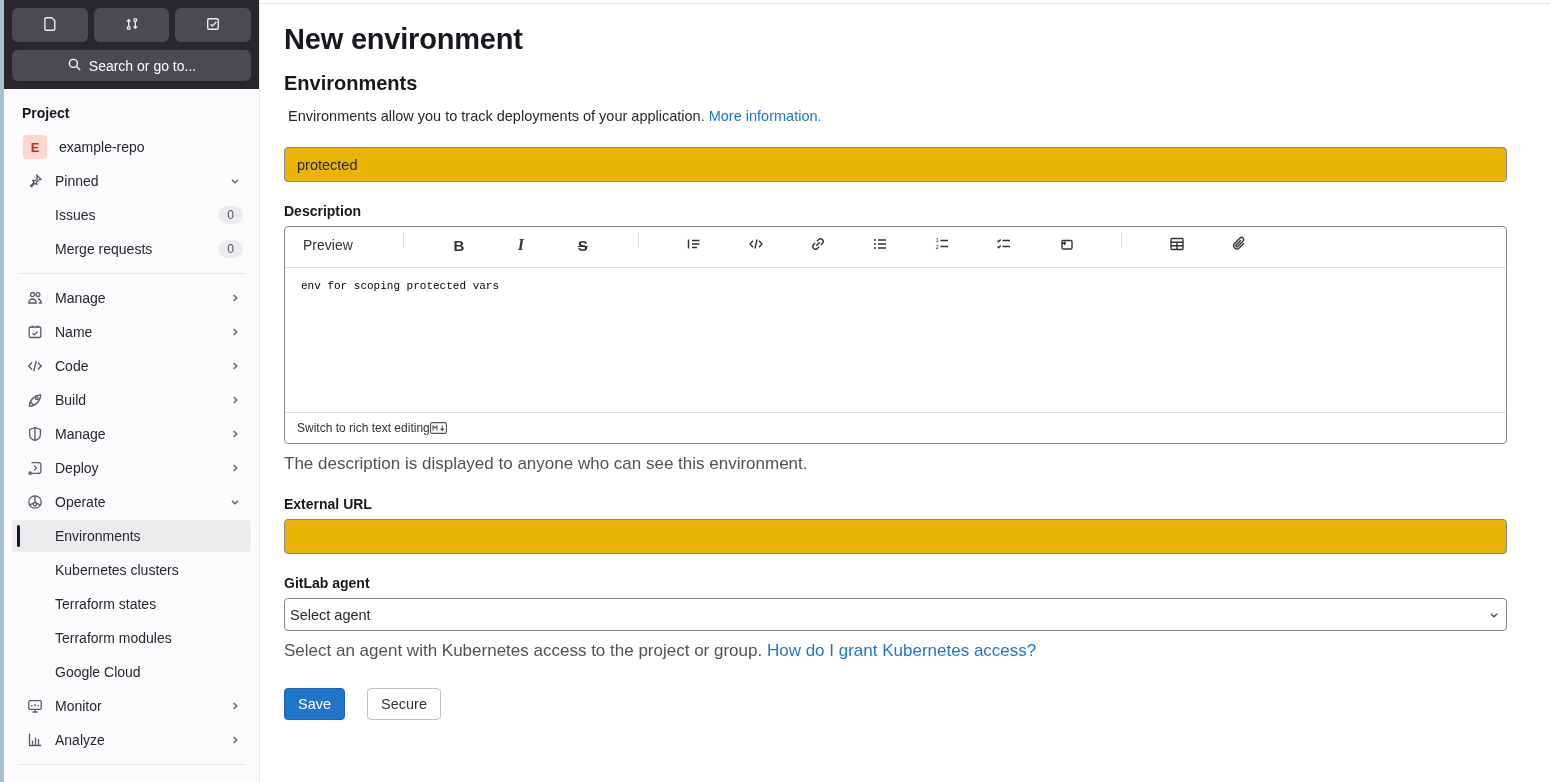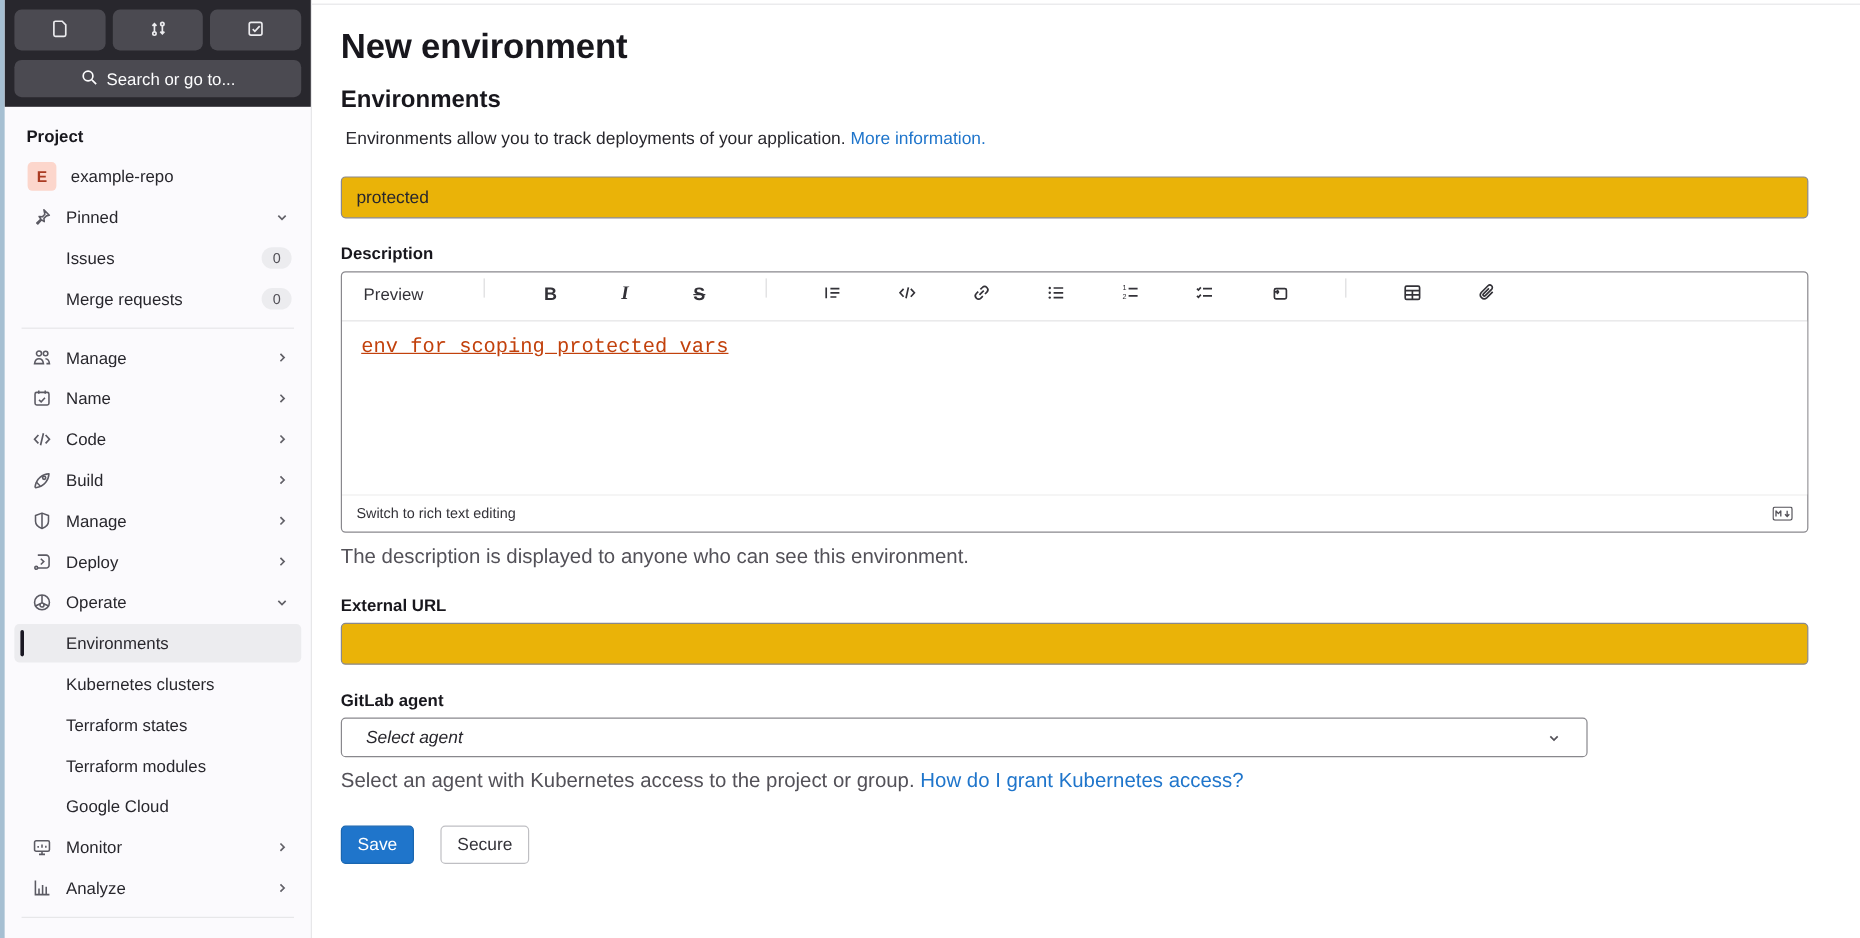--- a/index.html
+++ b/index.html
@@ -61,8 +61,8 @@
   .glyph-s { text-decoration:line-through; font-size:15px; font-weight:600; }
   .tb-sep { width:1px; height:16px; background:#dcdcde; margin:0 8px; flex:none; }
   .editor-body { height:144px; width:100%; border:none; outline:none; resize:none; padding:12px 16px;
-                 font-family:"Liberation Mono","DejaVu Sans Mono",monospace; font-size:17px; color:#c2410c;
-                 background:#fff;text-decoration:underline; }
+                 font-family:"Liberation Mono","DejaVu Sans Mono",monospace; font-size:11px; color:#000000;
+                 background:#fff; }
   .editor-footer { border-top:1px solid #dcdcde; height:31px; display:flex; align-items:center;
                    justify-content:space-between; padding:0 12px; border-radius:0 0 4px 4px; }
   .switch-link { font-size:12px; color:#333238; cursor:pointer; }

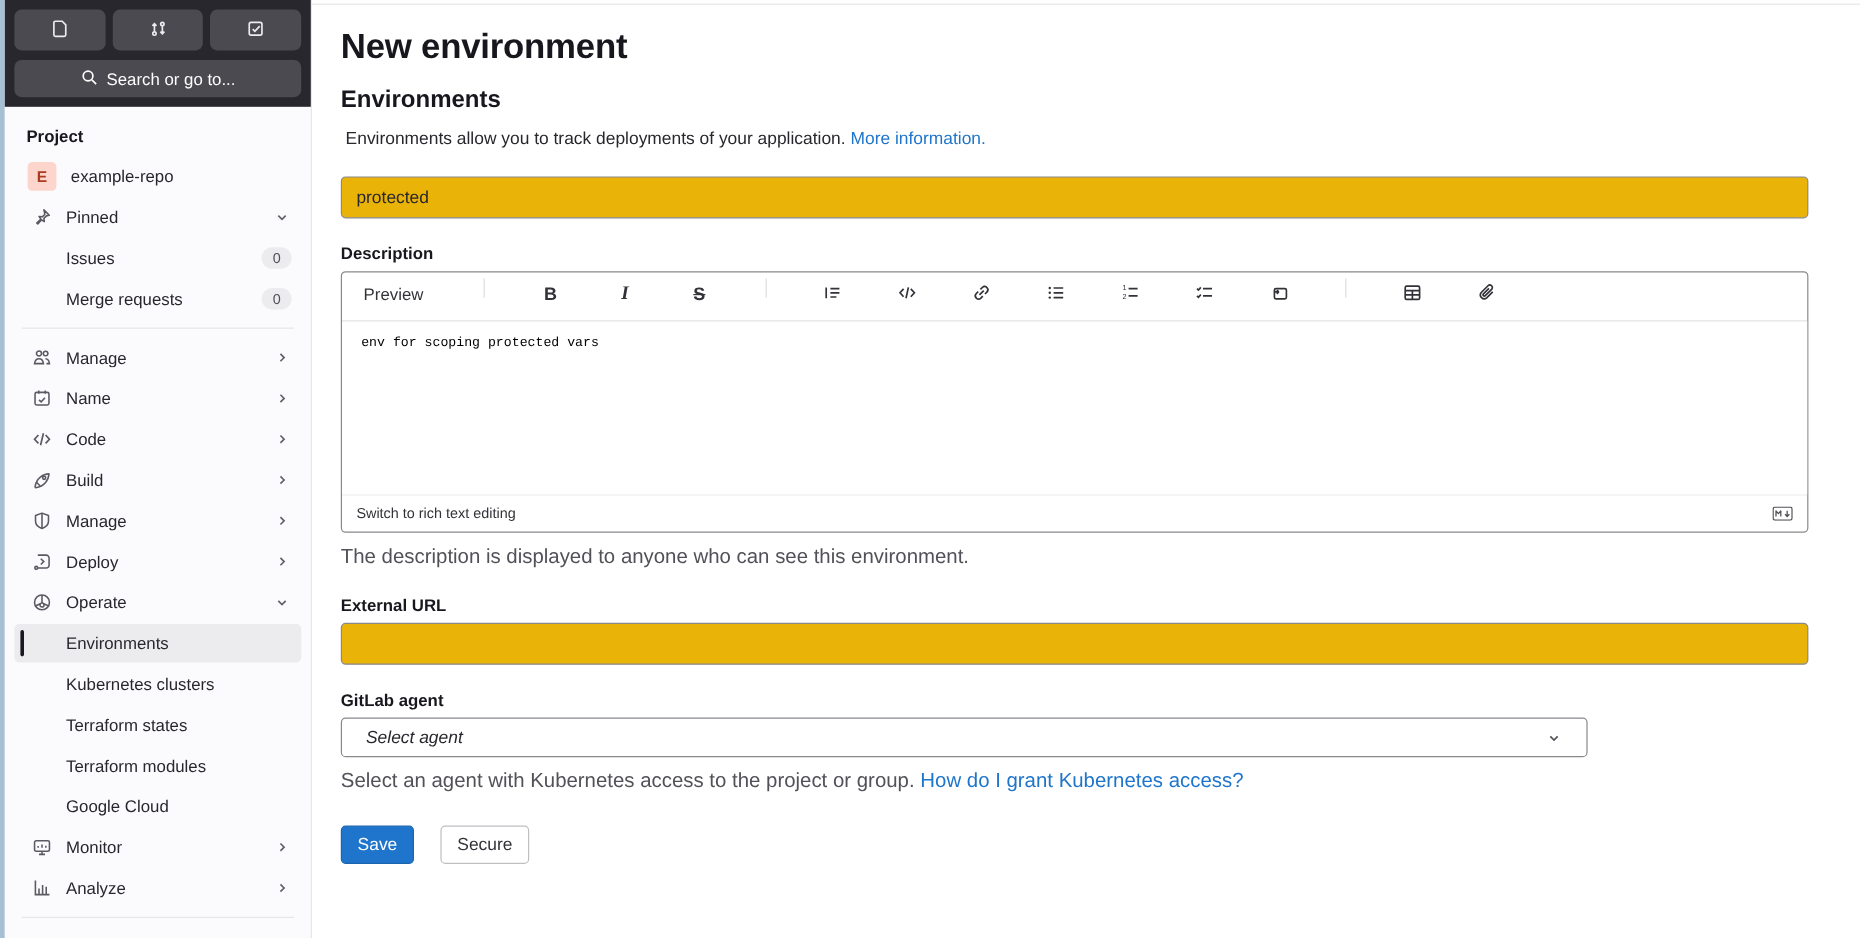--- a/index.html
+++ b/index.html
@@ -64,7 +64,7 @@
                  font-family:"Liberation Mono","DejaVu Sans Mono",monospace; font-size:11px; color:#000000;
                  background:#fff; }
   .editor-footer { border-top:1px solid #dcdcde; height:31px; display:flex; align-items:center;
-                   justify-content:space-between; padding:0 12px; border-radius:0 0 4px 4px; }
+                   padding:0 12px; border-radius:0 0 4px 4px; }
   .switch-link { font-size:12px; color:#333238; cursor:pointer; }
   .md-badge { color:#535158; display:flex; }
   .help { font-size:17px; color:#535158; margin:10px 0 22px; }

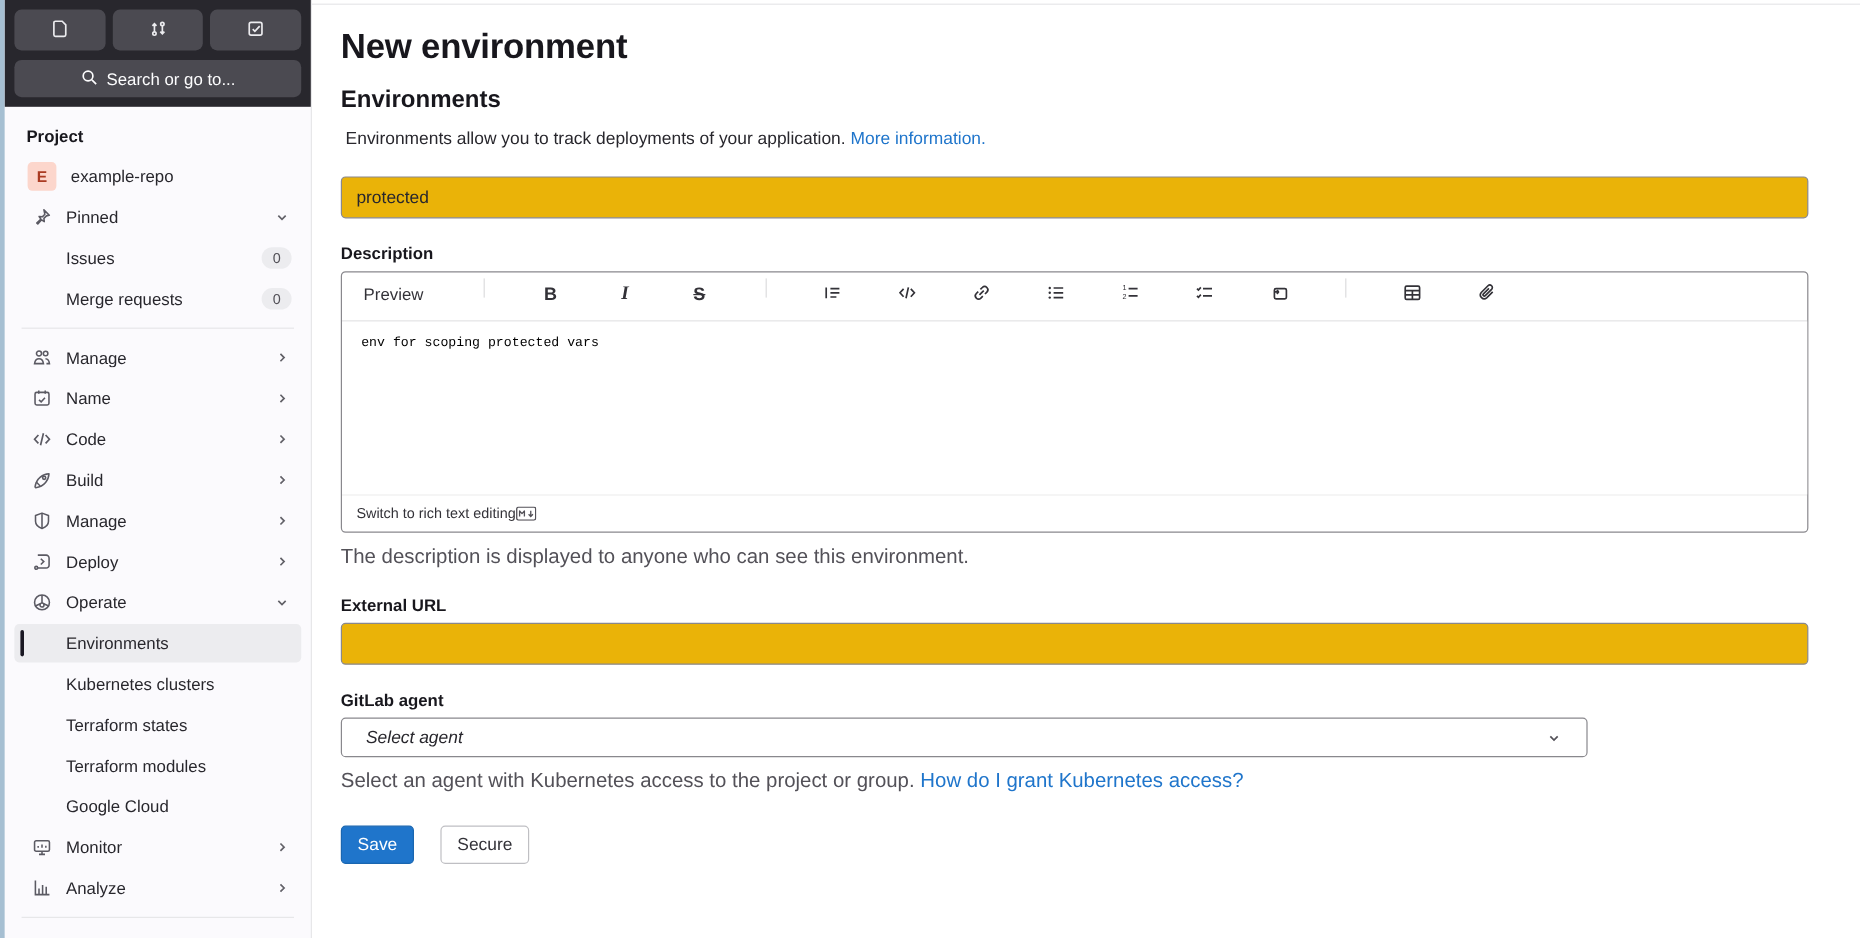--- a/index.html
+++ b/index.html
@@ -68,9 +68,9 @@
   .switch-link { font-size:12px; color:#333238; cursor:pointer; }
   .md-badge { color:#535158; display:flex; }
   .help { font-size:17px; color:#535158; margin:10px 0 22px; }
-  .select-box { width:1039px; height:33px; border:1px solid #89888d; border-radius:4px; background:#fff;
-                display:flex; align-items:center; justify-content:space-between; padding:0 20px;
-                font-size:14.5px; color:#28272d; cursor:pointer;font-style:italic; }
+  .select-box { width:1223px; height:33px; border:1px solid #89888d; border-radius:4px; background:#fff;
+                display:flex; align-items:center; justify-content:space-between; padding:0 5px;
+                font-size:14.5px; color:#28272d; cursor:pointer; }
   .select-box .chev { color:#535158; display:flex; }
   .actions { display:flex; gap:22px; margin-top:27px; }
   .btn { height:32px; border-radius:4px; font-size:14.5px; padding:0 13px; cursor:pointer; font-family:inherit; }

